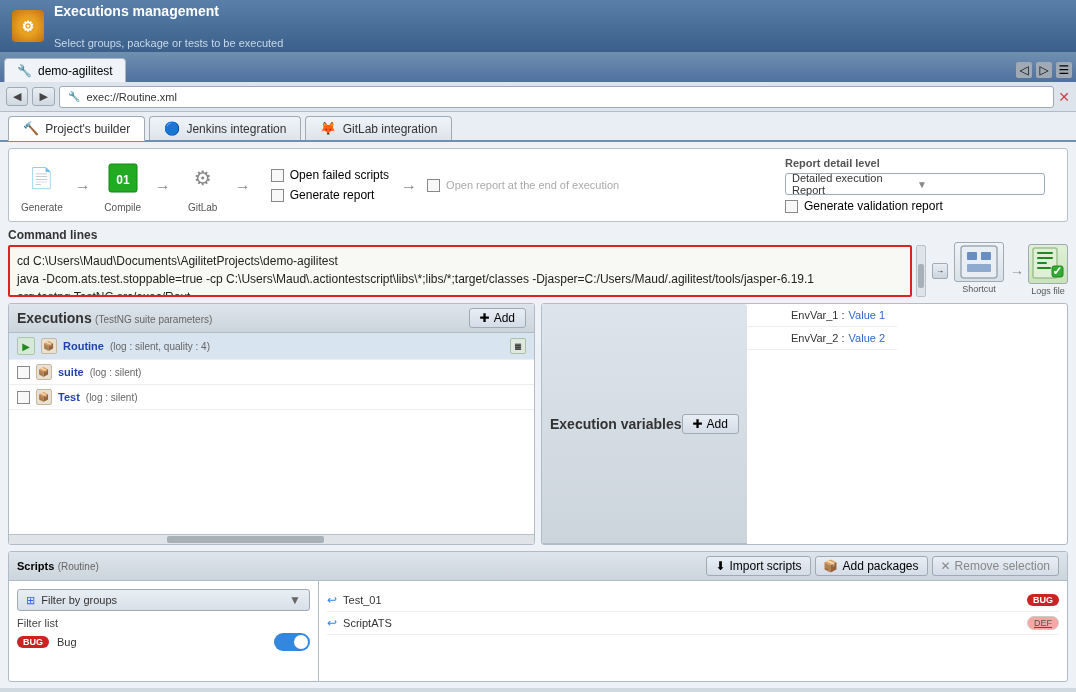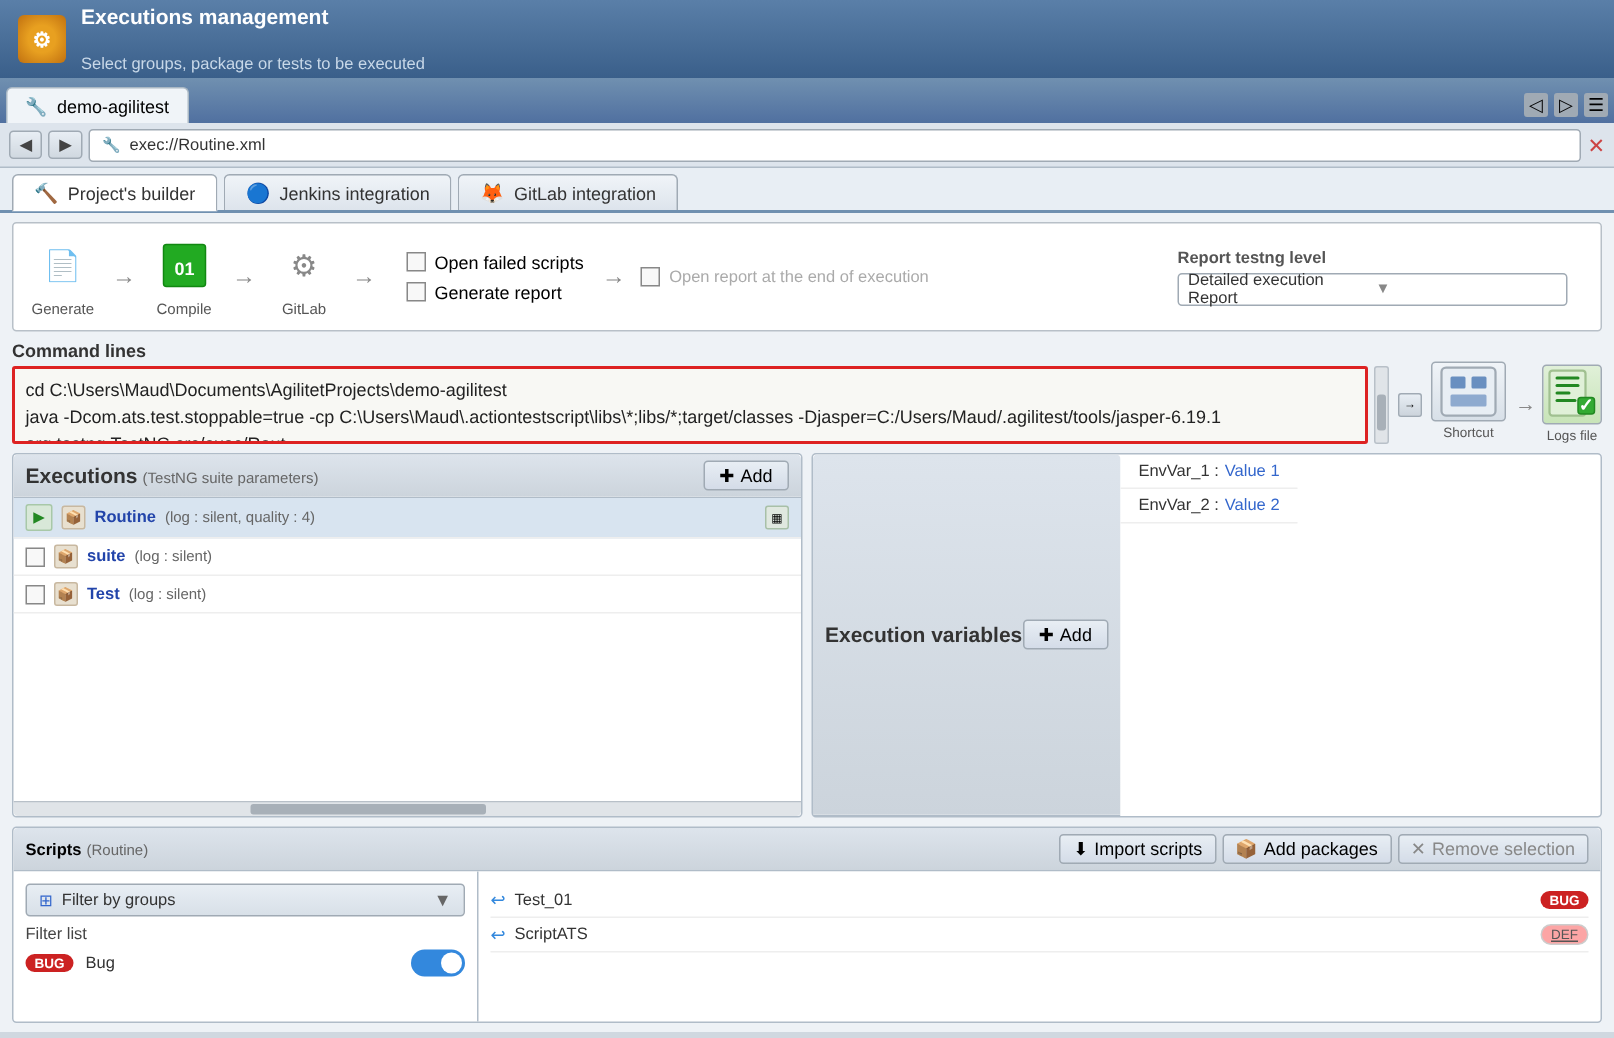--- a/index.html
+++ b/index.html
@@ -512,7 +512,7 @@
     </div>
 
     <div class="report-section" style="margin-left:auto;">
-      <div class="report-label">Report testng level</div>
+      <div class="report-label">Report detail level</div>
       <div class="report-select" style="width:260px;">
         <span>Detailed execution Report</span>
         <span class="dropdown-arrow">▼</span>

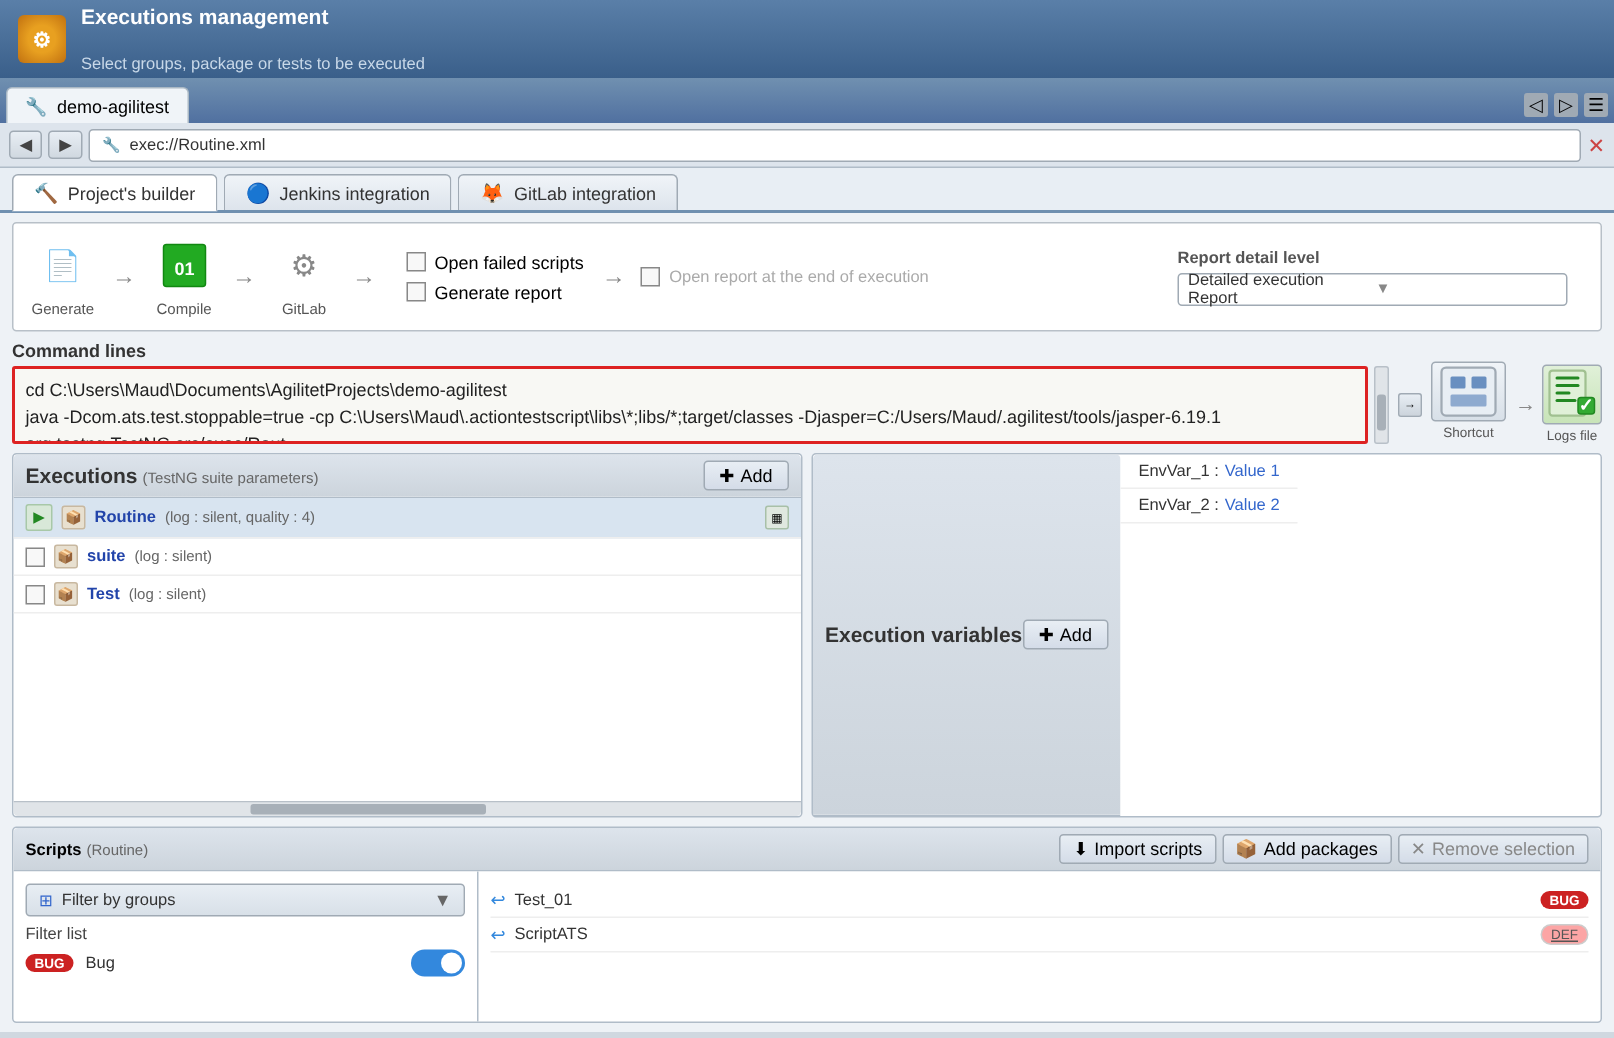--- a/index.html
+++ b/index.html
@@ -516,6 +516,10 @@
       <div class="report-select" style="width:260px;">
         <span>Detailed execution Report</span>
         <span class="dropdown-arrow">▼</span>
+      </div>
+      <div class="report-checkbox-row">
+        <div class="cb"></div>
+        <span>Generate validation report</span>
       </div>
     </div>
   </div>

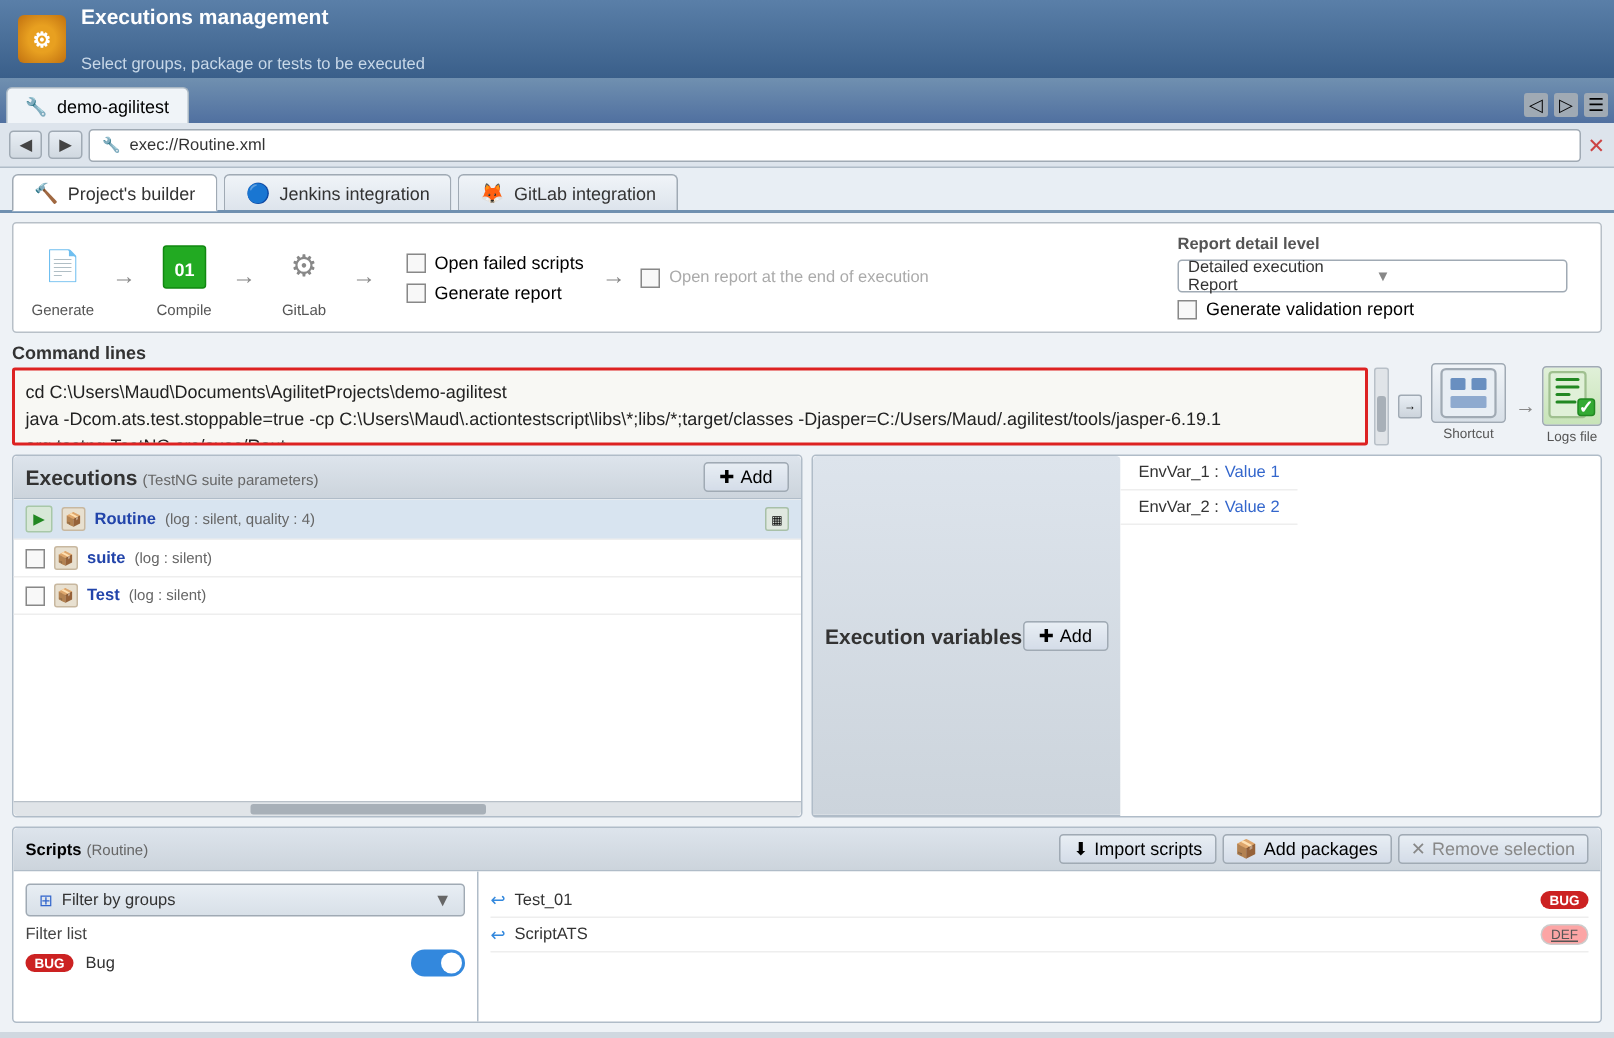--- a/index.html
+++ b/index.html
@@ -228,7 +228,7 @@
       border-bottom: 1px solid #eee;
       display: flex; align-items: center; gap: 4px;
     }
-    .var-name { color: #333; font-size: 11px; }
+    .var-name { color: #333; font-size: 11px; margin-left: 32px; }
     .var-value { color: #3366cc; font-size: 11px; }
 
     

